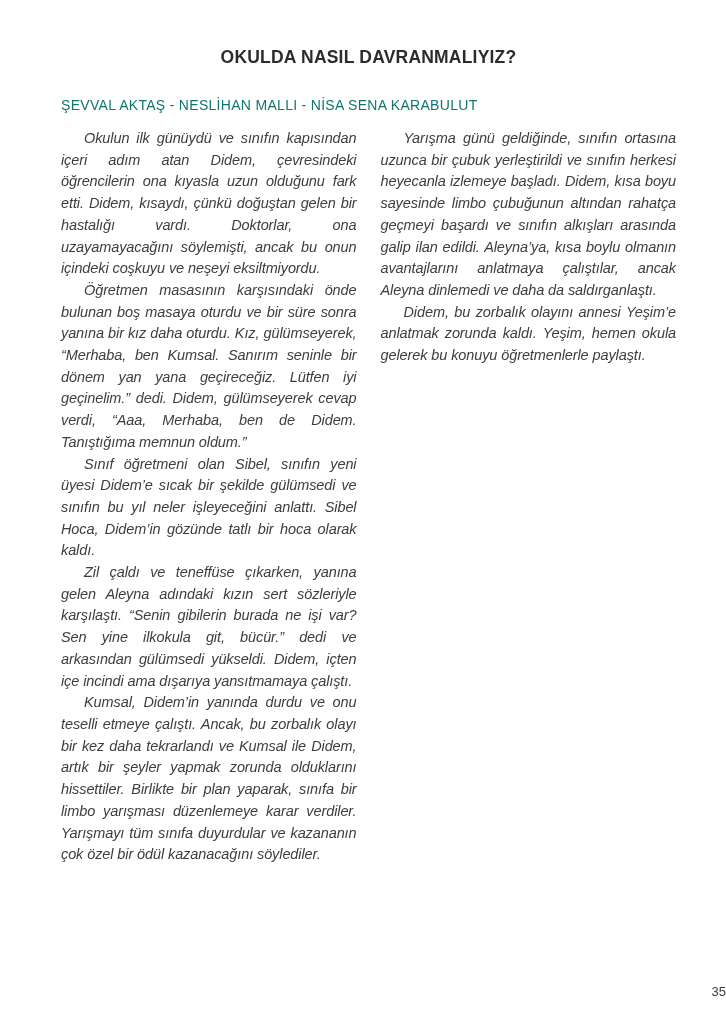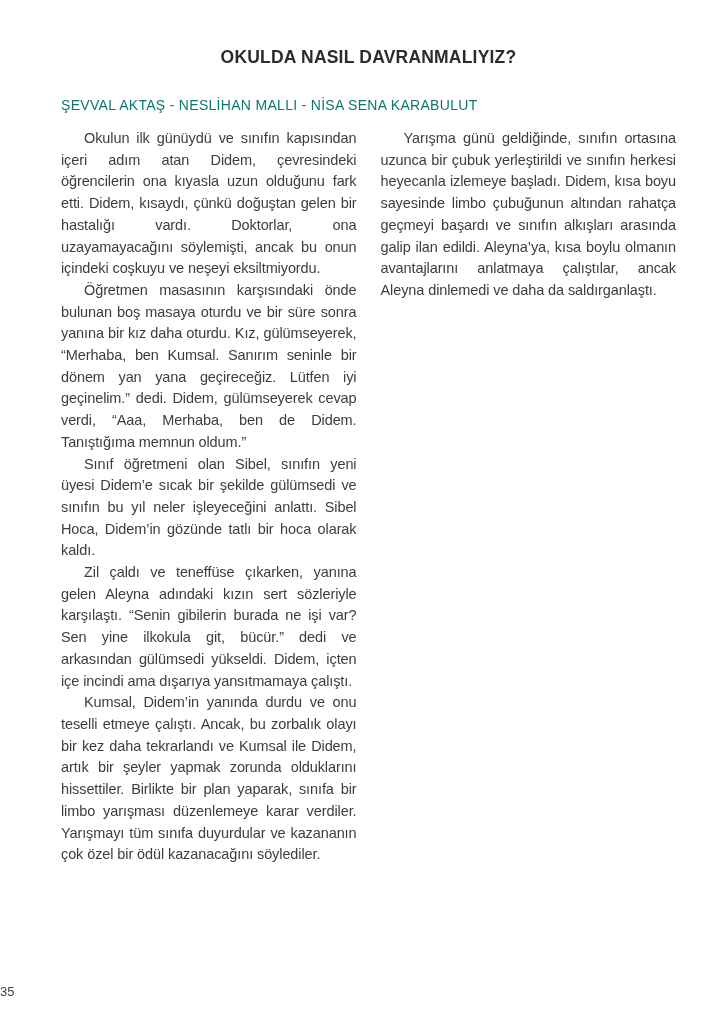--- a/index.html
+++ b/index.html
@@ -38,6 +38,7 @@
   .columns {
     display: flex;
     gap: 24px;
+    font-style: italic;
   }
   .col {
     flex: 1 1 0;

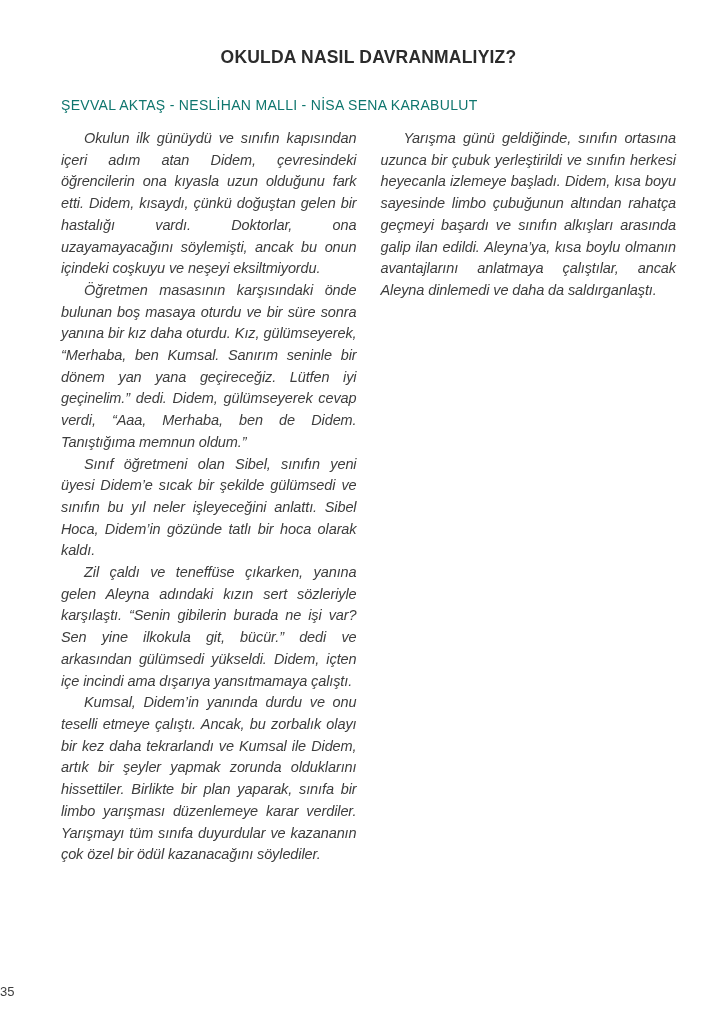--- a/index.html
+++ b/index.html
@@ -87,6 +87,7 @@
 
       <div class="col" lang="tr">
         <p>Yarışma günü geldiğinde, sınıfın ortasına uzunca bir çubuk yerleştirildi ve sınıfın herkesi heyecanla izlemeye başladı. Didem, kısa boyu sayesinde limbo çubuğunun altından rahatça geçmeyi başardı ve sınıfın alkışları arasında galip ilan edildi. Aleyna’ya, kısa boylu olmanın avantajlarını anlatmaya çalıştılar, ancak Aleyna dinlemedi ve daha da saldırganlaştı.</p>
+        <p>Didem, bu zorbalık olayını annesi Yeşim’e anlatmak zorunda kaldı. Yeşim, hemen okula gelerek bu konuyu öğretmenlerle paylaştı.</p>
       </div>
 
     </div>

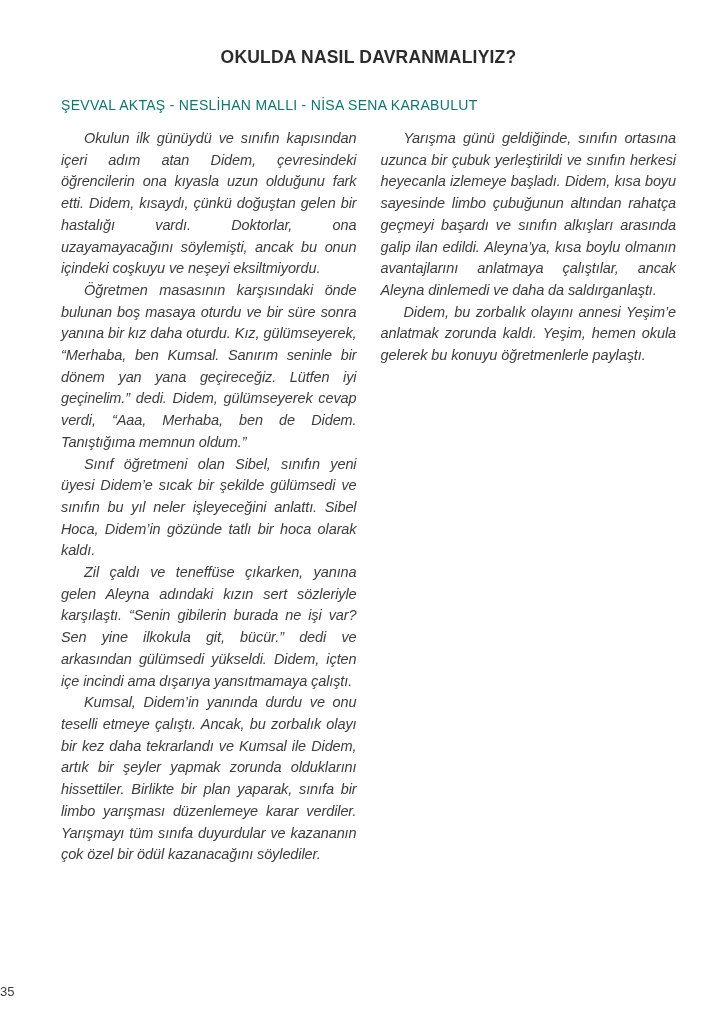--- a/index.html
+++ b/index.html
@@ -60,7 +60,7 @@
     left: 0;
     right: 0;
     bottom: 25px;
-    text-align: left;
+    text-align: right;
     font-size: 13px;
     color: #3d3d3d;
   }

